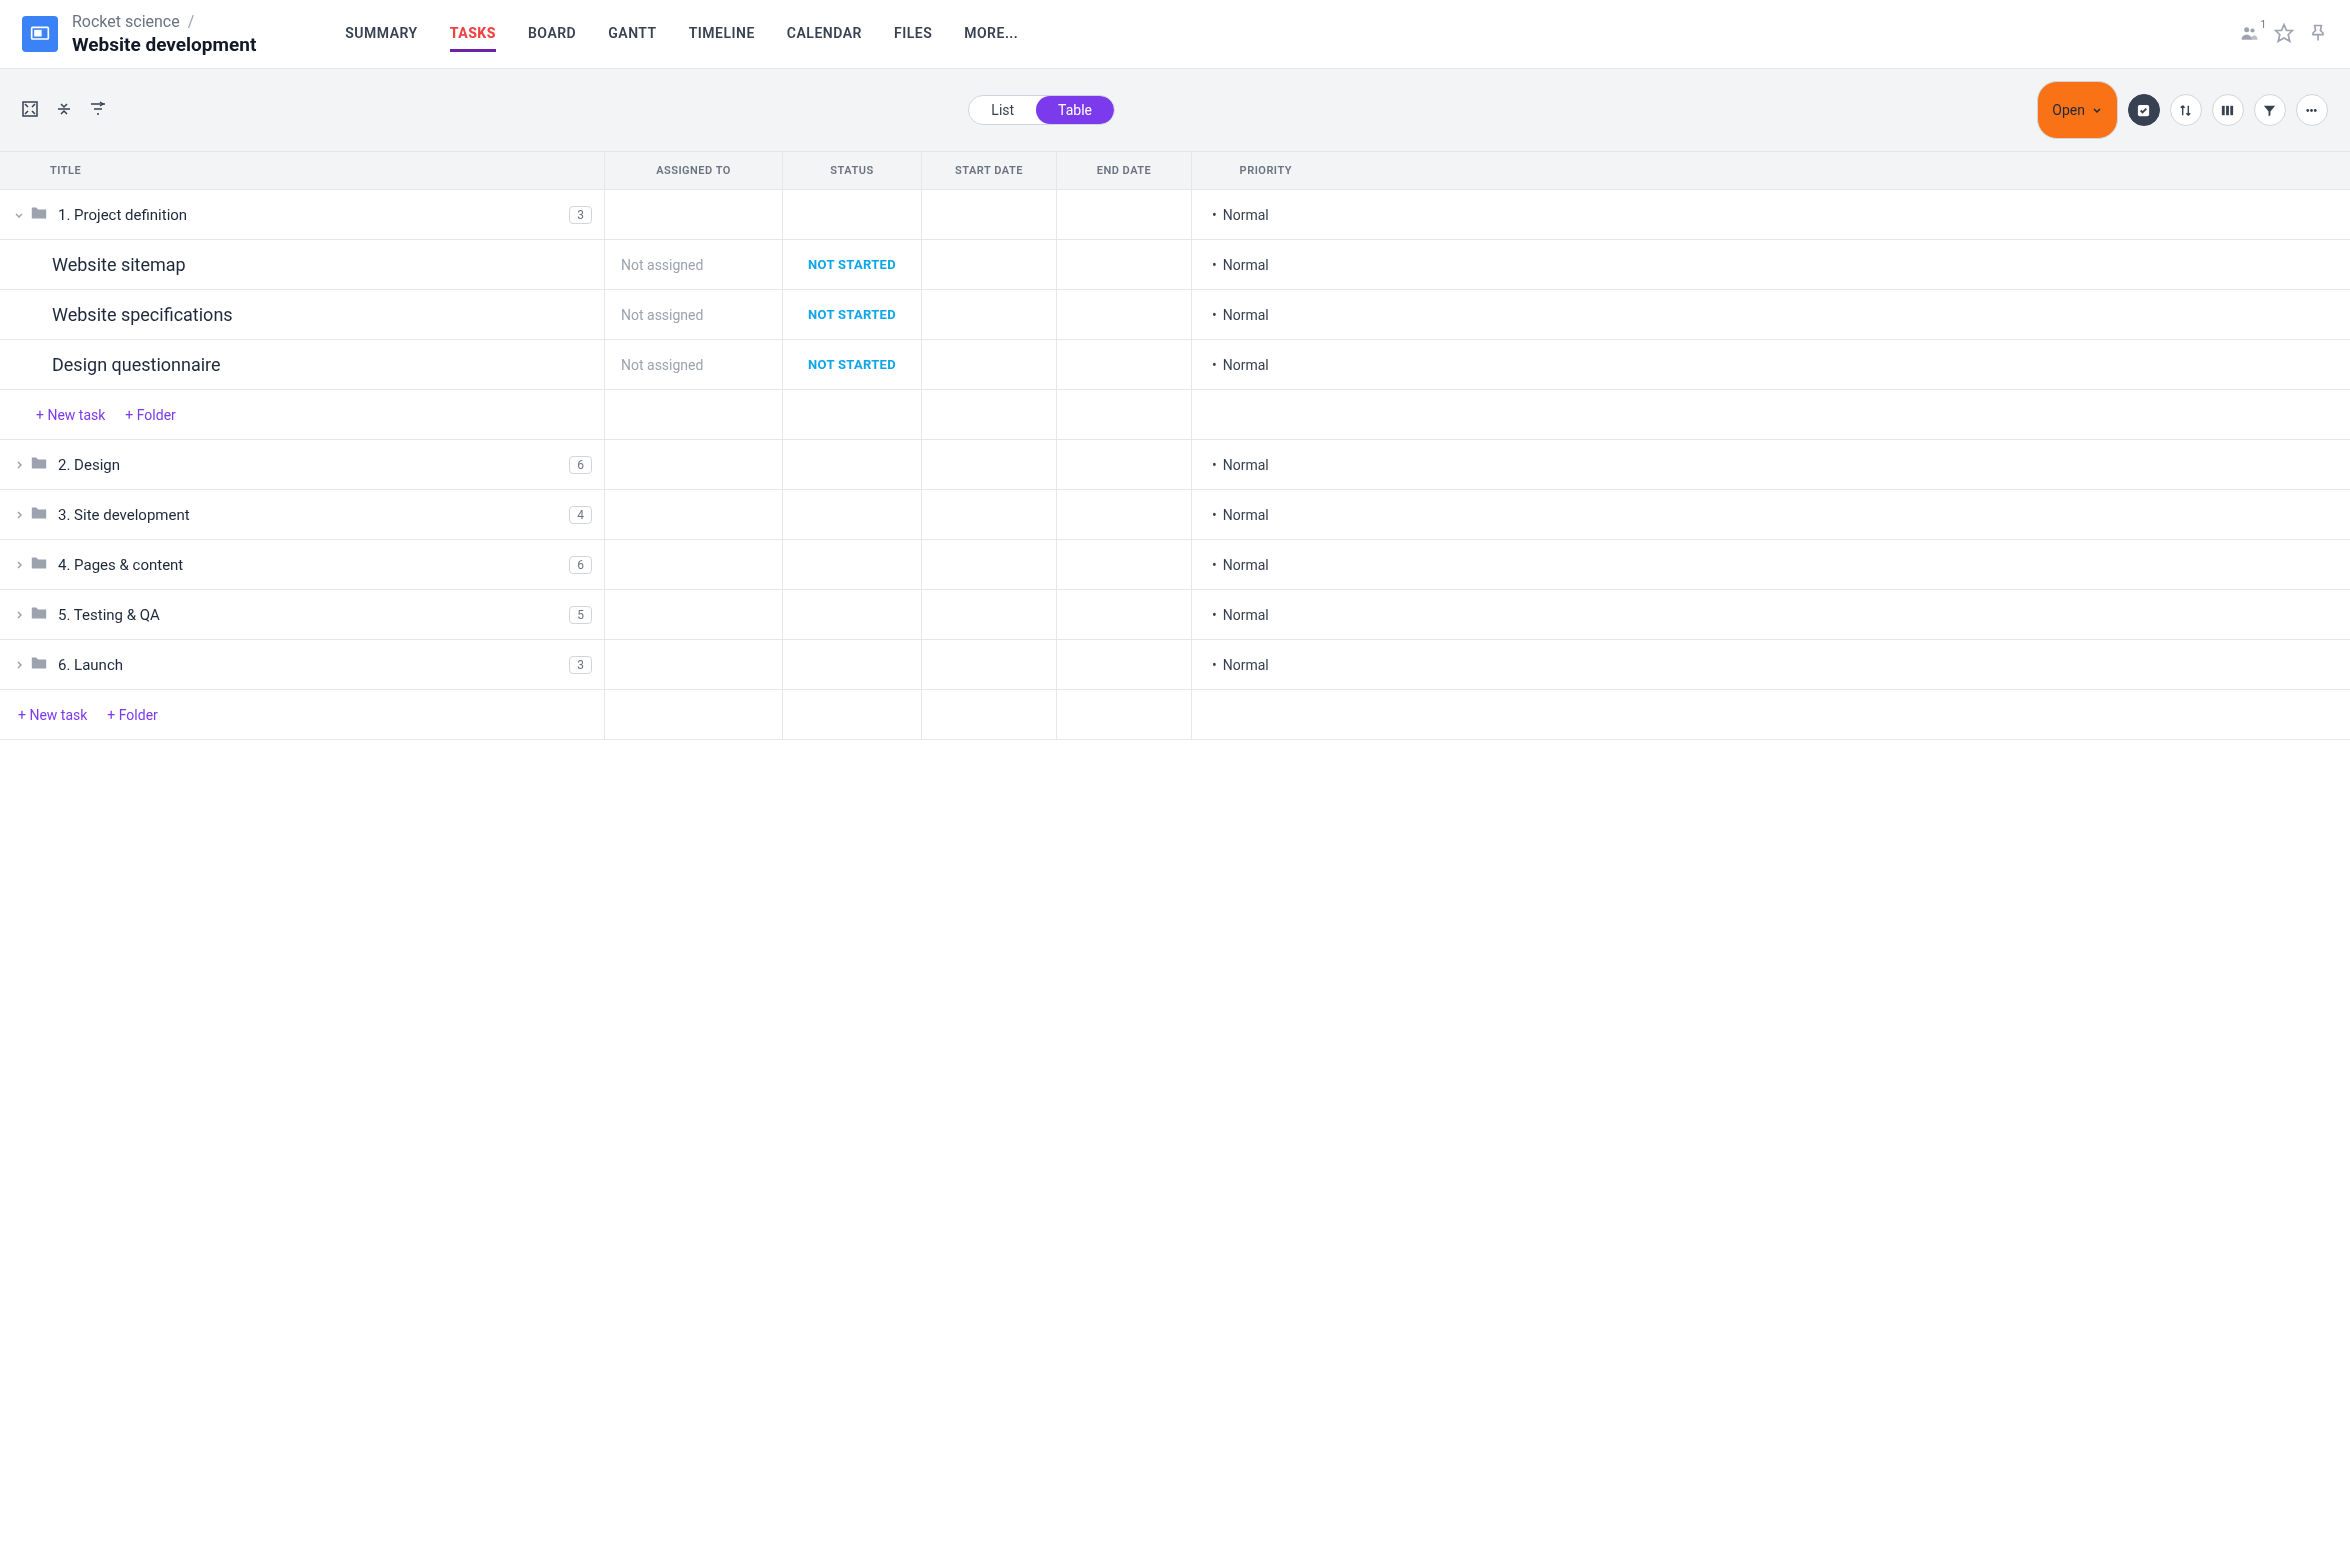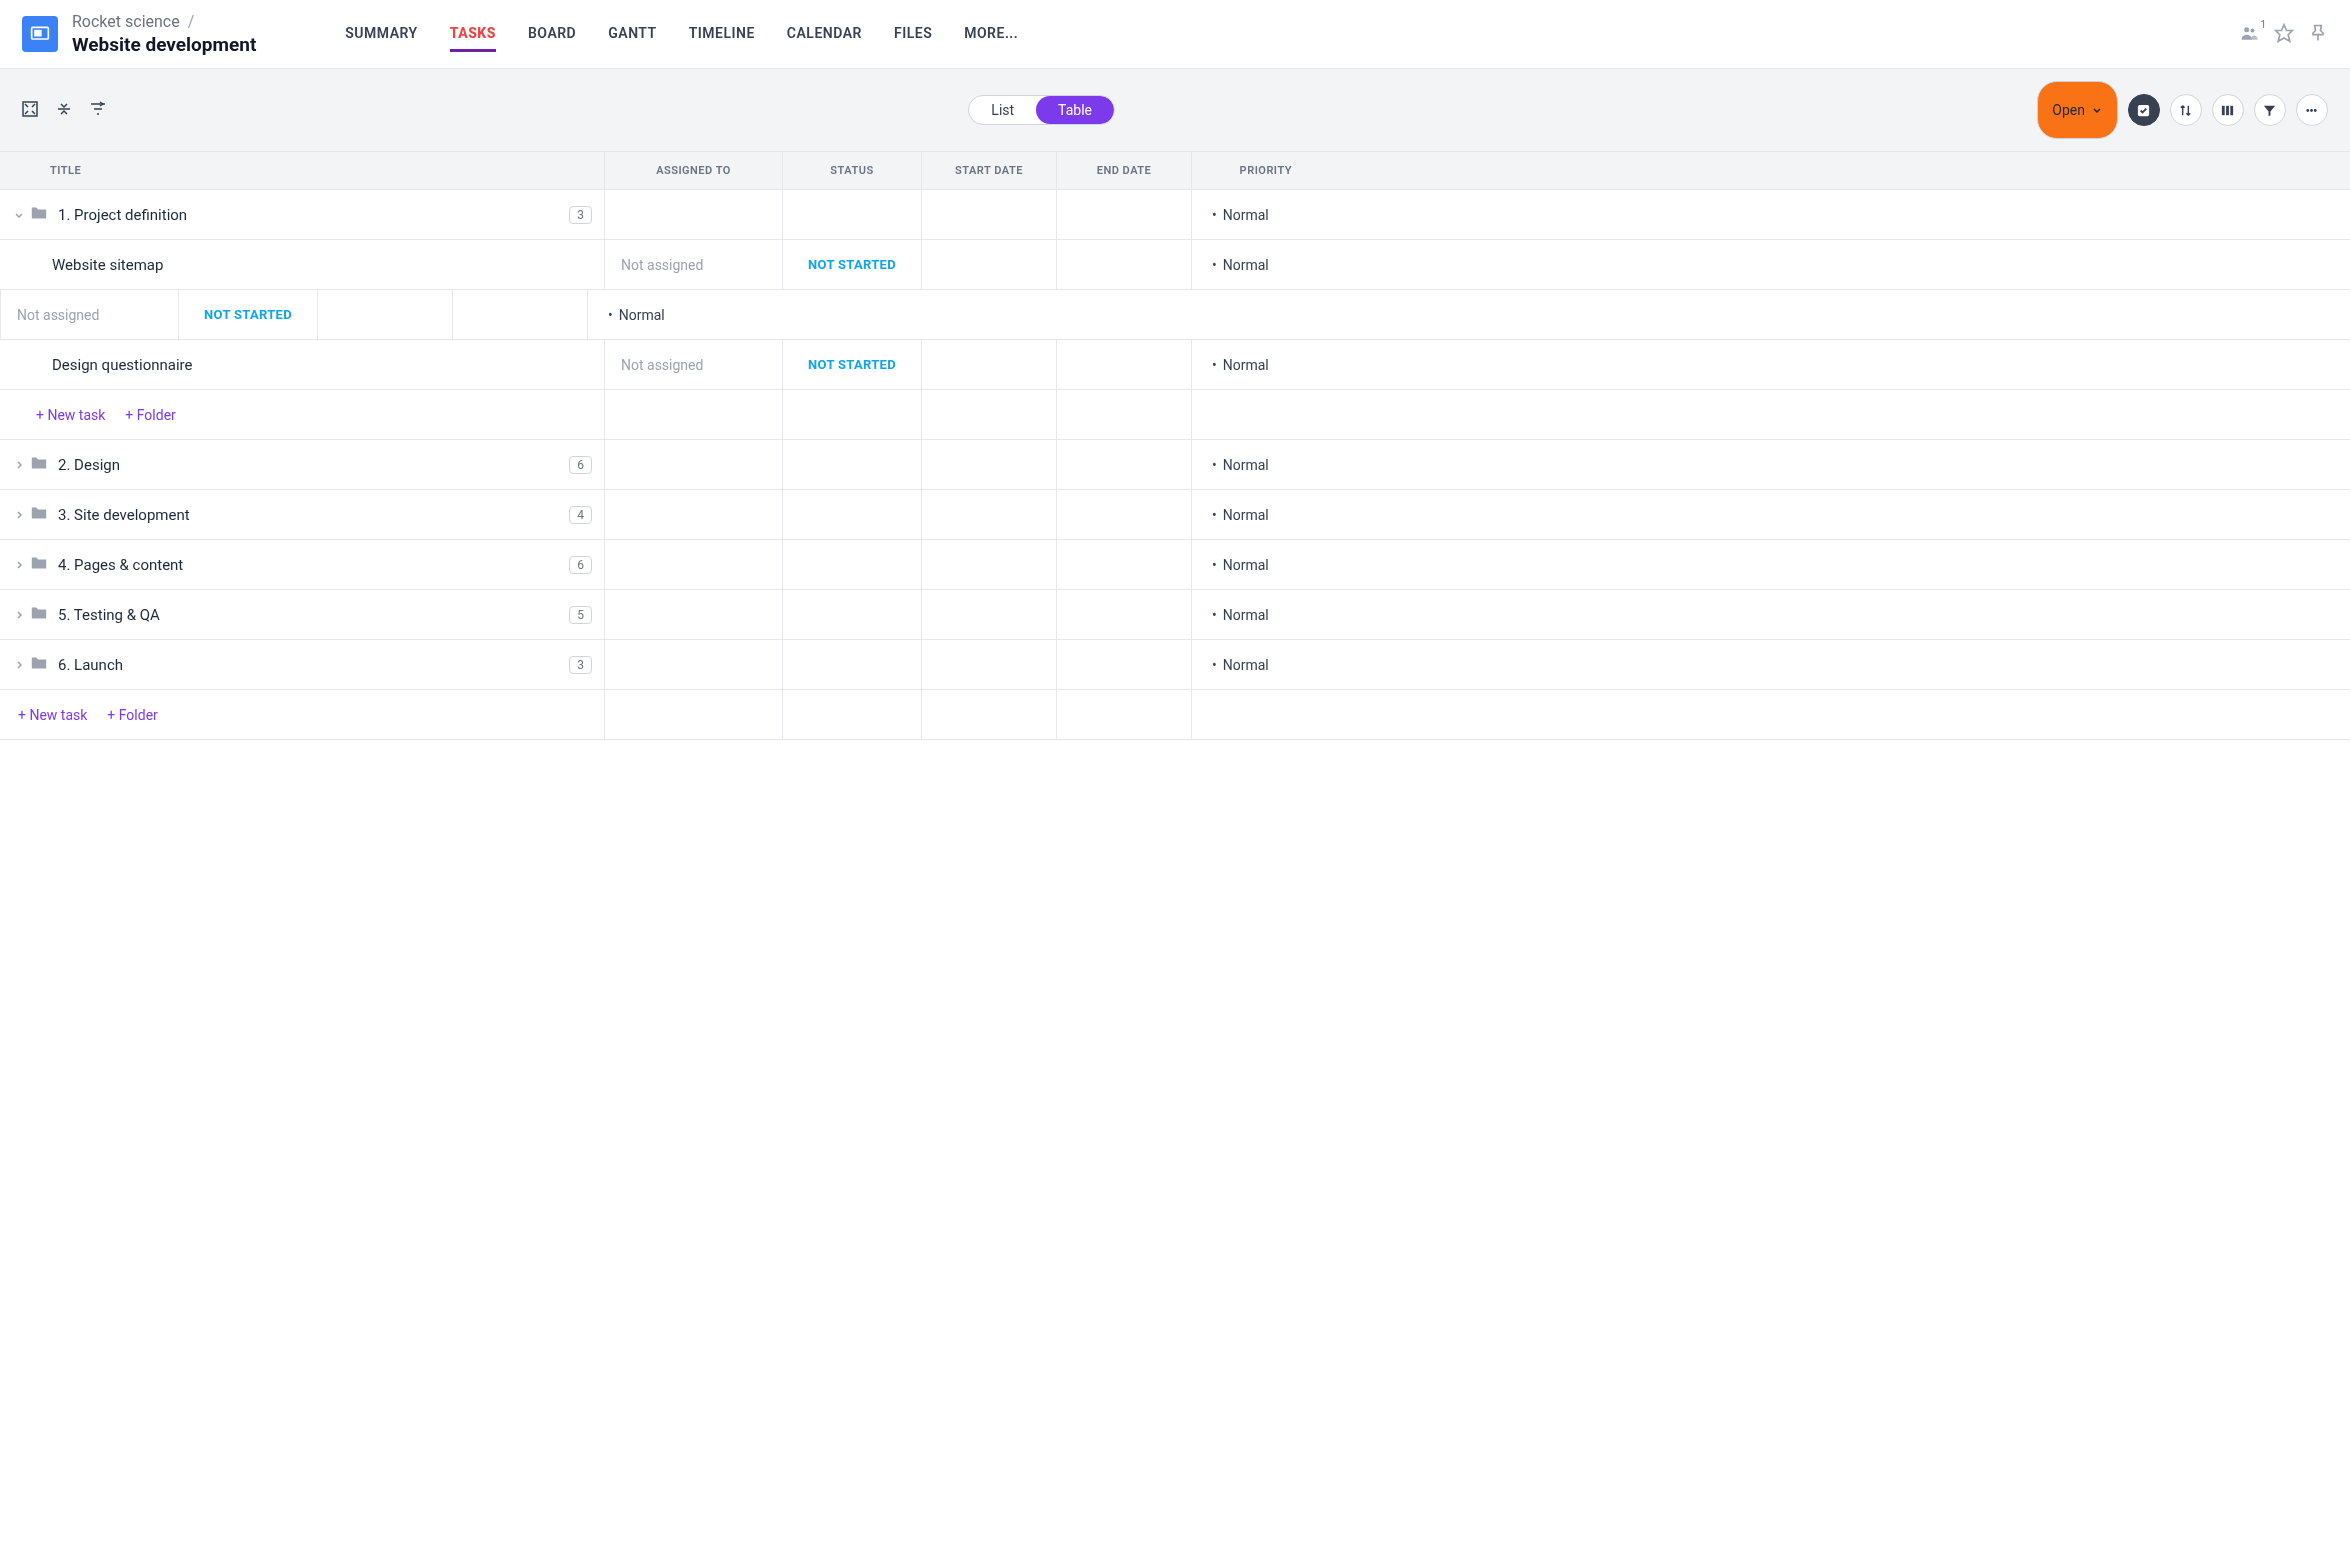--- a/index.html
+++ b/index.html
@@ -58,7 +58,7 @@
 .folder-icon { color: #9ca3af; margin: 0 10px 0 2px; }
 .folder-icon svg { width: 18px; height: 16px; }
 .group-title { font-weight: 400; color: #1e293b; font-size: 15px; }
-.task-title { color: #1e293b; font-size: 15px; margin-left: 42px; }
+.task-title { color: #1e293b; font-size: 18px; margin-left: 42px; }
 .count-badge { margin-left: auto; margin-right: 12px; border: 1px solid #d1d5db; border-radius: 4px; padding: 1px 7px; font-size: 12px; color: #6b7280; }
 
 .add-row .cell-title { padding-left: 18px; gap: 20px; }

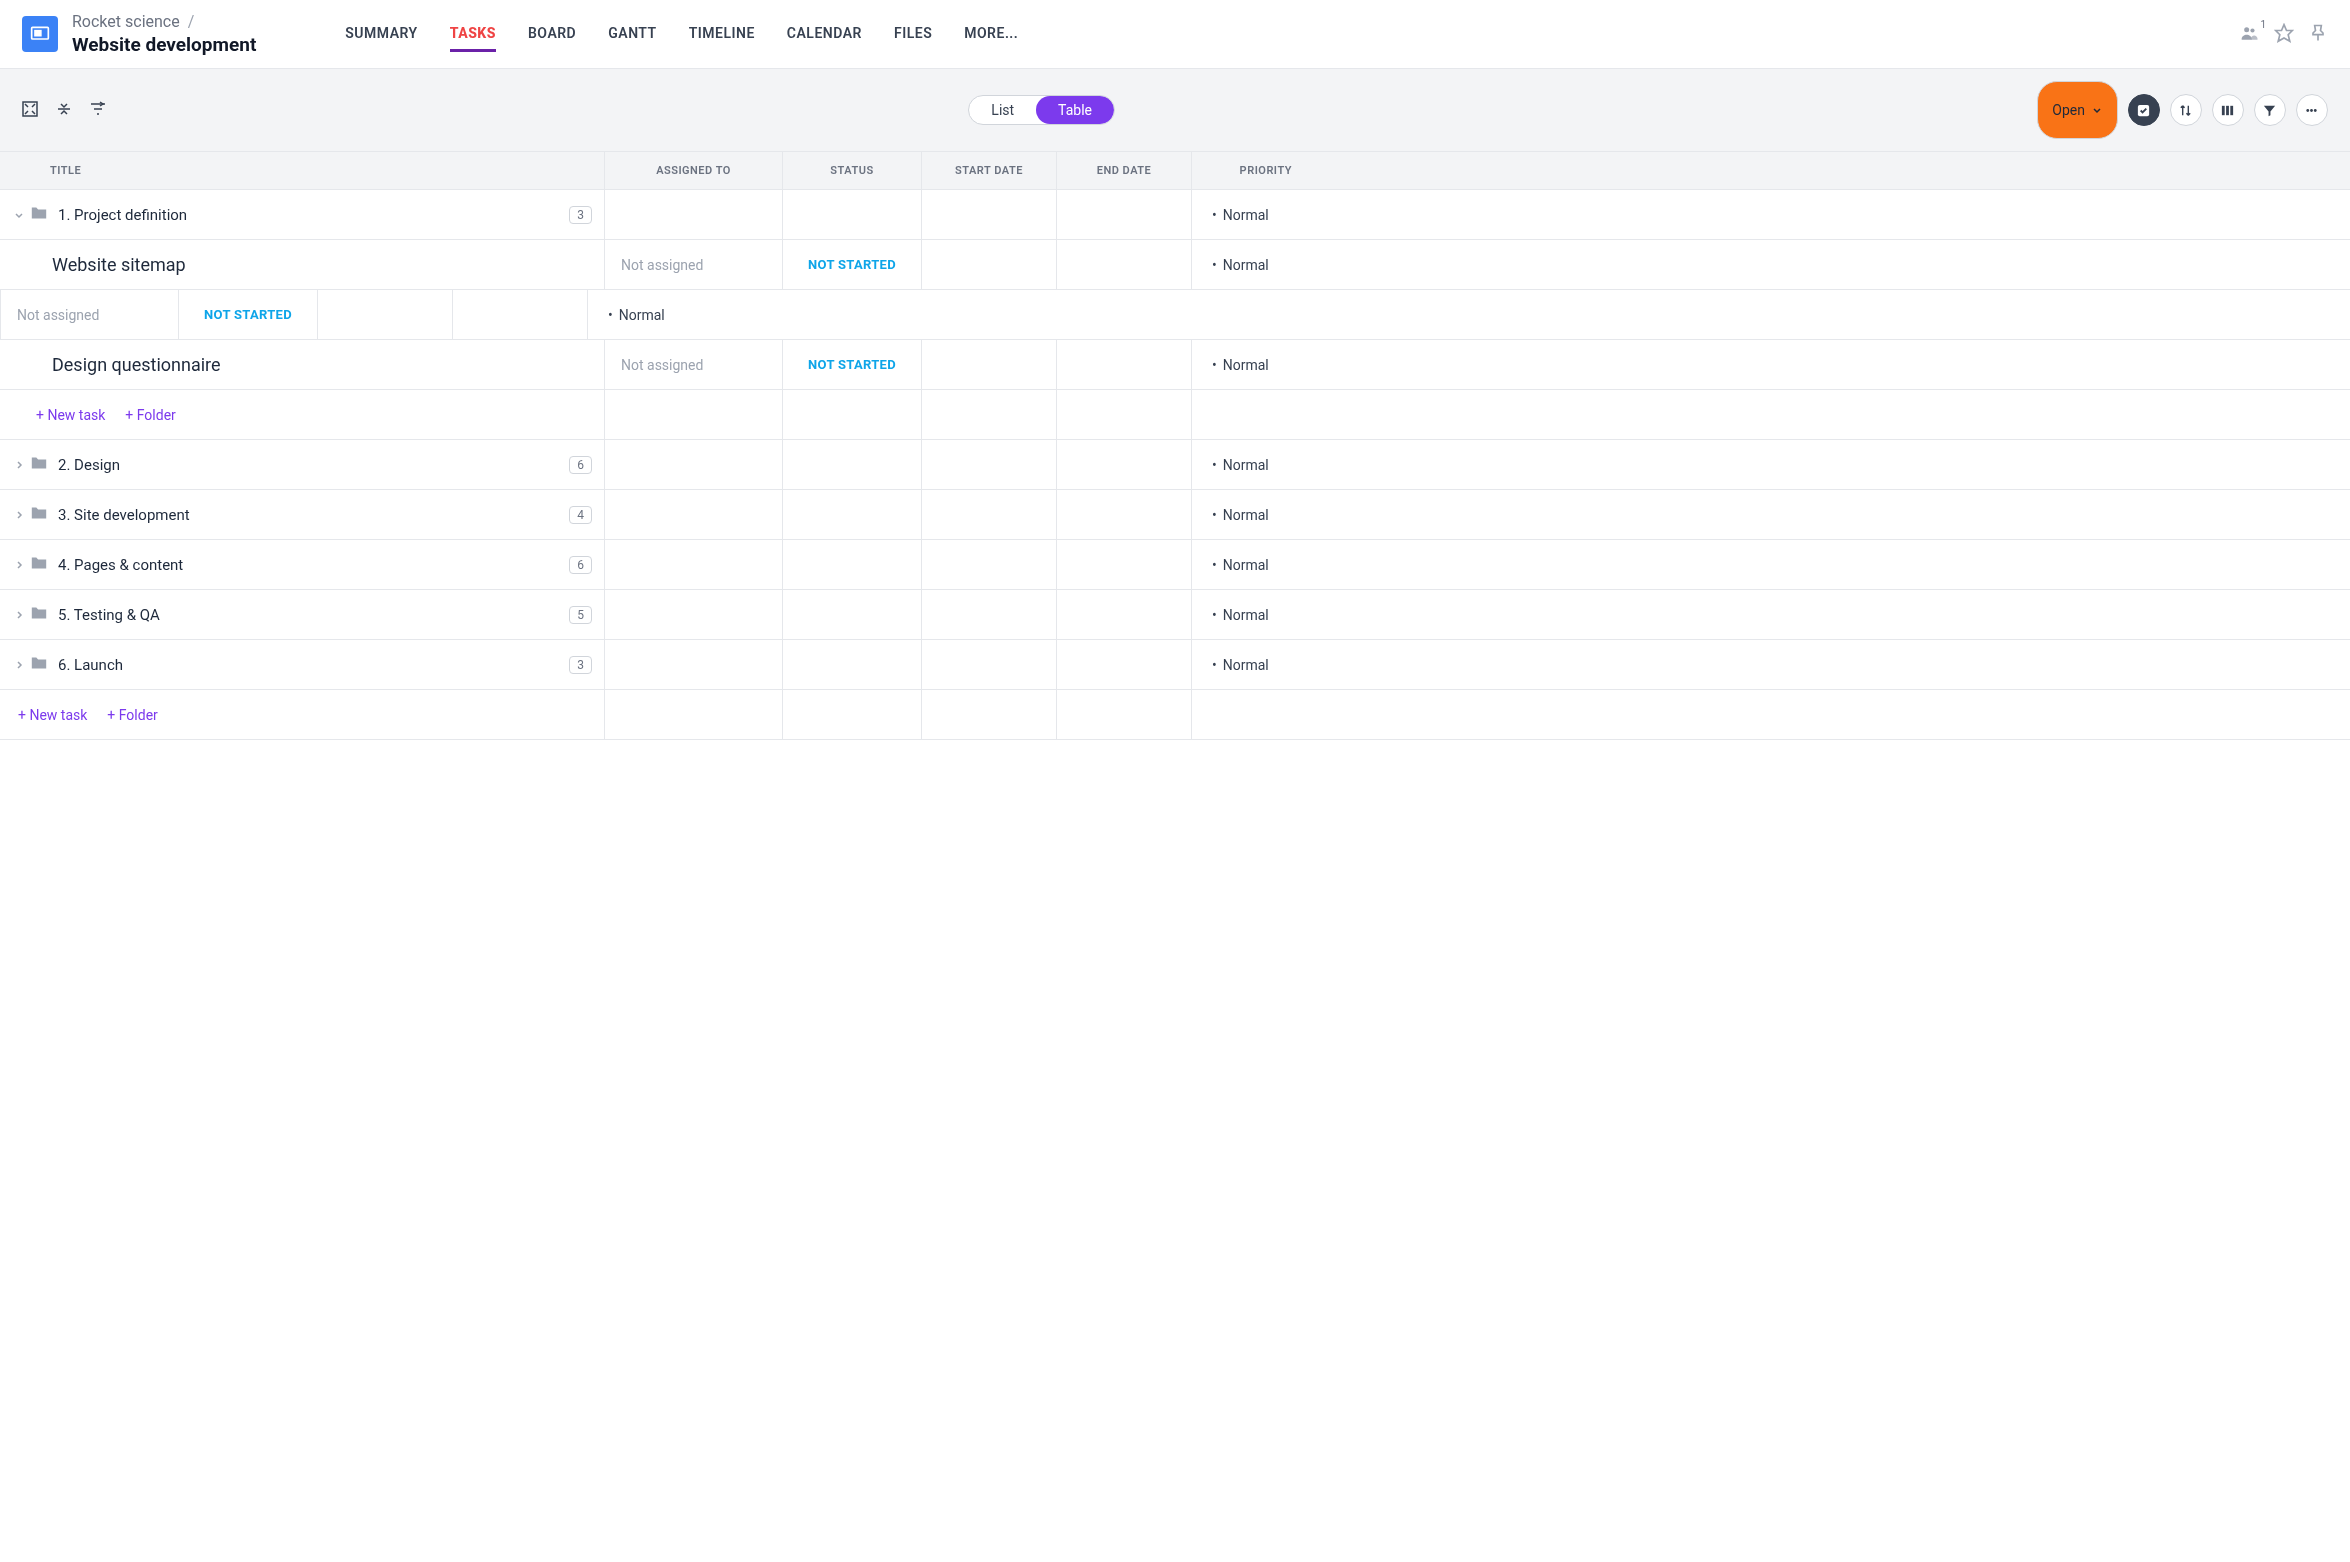--- a/index.html
+++ b/index.html
@@ -232,6 +232,9 @@
 </div>
 
 <div class="row">
+  <div class="cell-title">
+      <span class="task-title">Website specifications</span>
+    </div>
   <div class="cell cell-assigned">Not assigned</div>
   <div class="cell cell-status">NOT STARTED</div>
   <div class="cell cell-date"></div>

